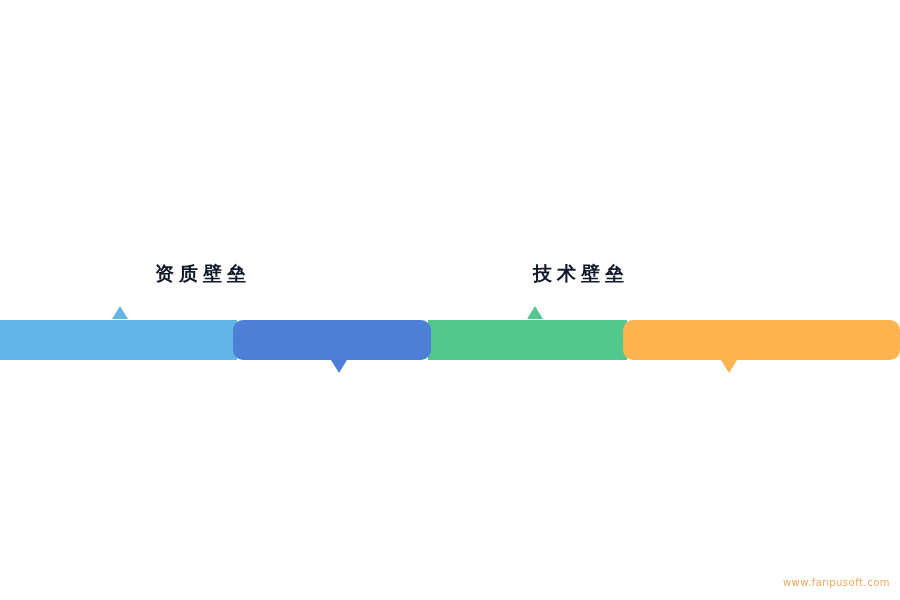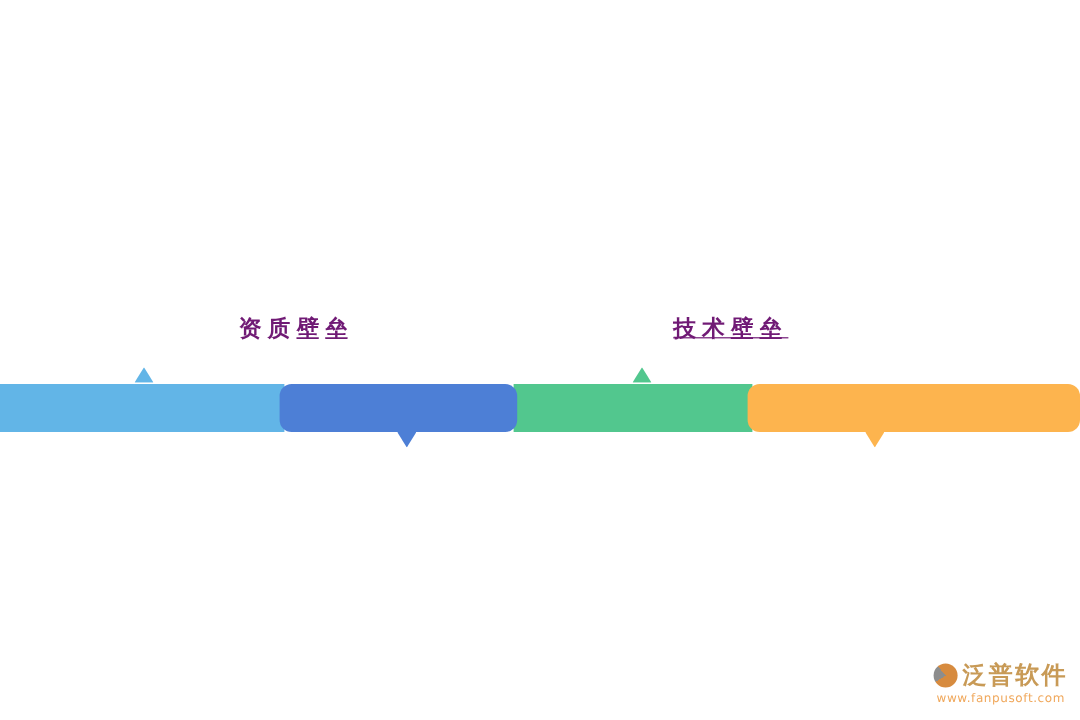--- a/index.html
+++ b/index.html
@@ -43,10 +43,9 @@
     position: absolute;
     font-size: 19px;
     font-weight: bold;
-    color: #701a75;
+    color: #0f172a;
     letter-spacing: 5px;
     white-space: nowrap;
-    margin-left: 44px;
   }
   .tri {
     position: absolute;

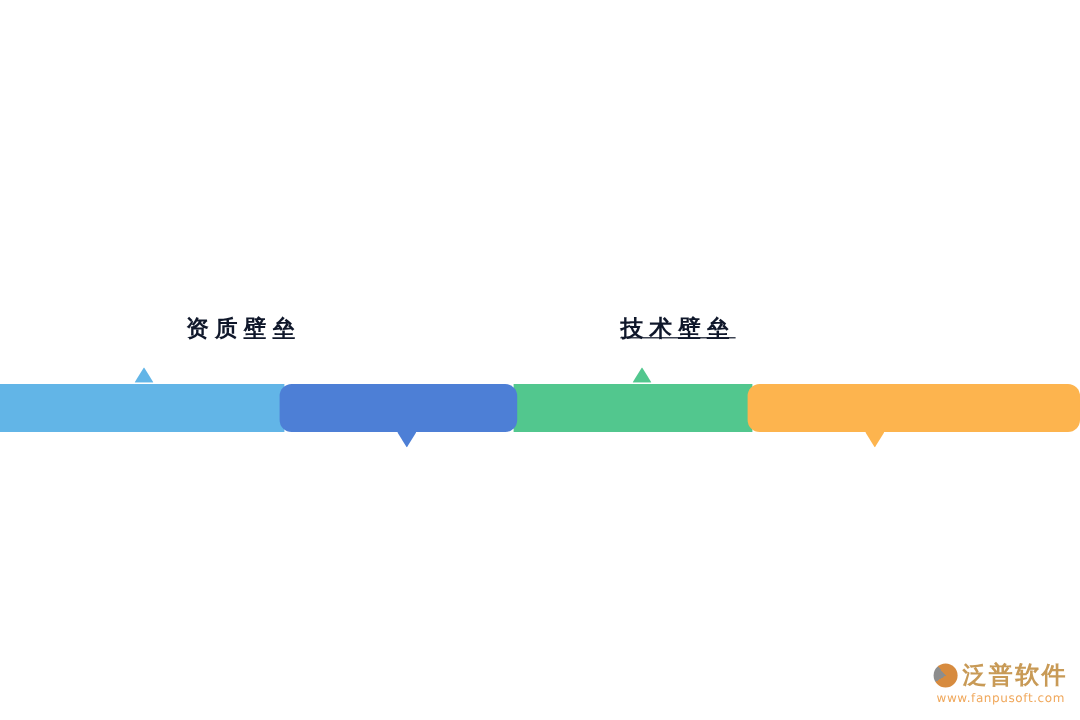--- a/index.html
+++ b/index.html
@@ -96,7 +96,7 @@
 
   <div class="barrier-label" style="left:155px; top:261px;">资质壁垒</div>
 
-  <div class="barrier-label" style="left:517px; top:261px;text-decoration:underline;">技术壁垒</div>
+  <div class="barrier-label" style="left:533px; top:261px;">技术壁垒</div>
 
   <div class="tri up" style="left: 112px; top: 306px; background: rgb(98, 181, 231);"></div>
 

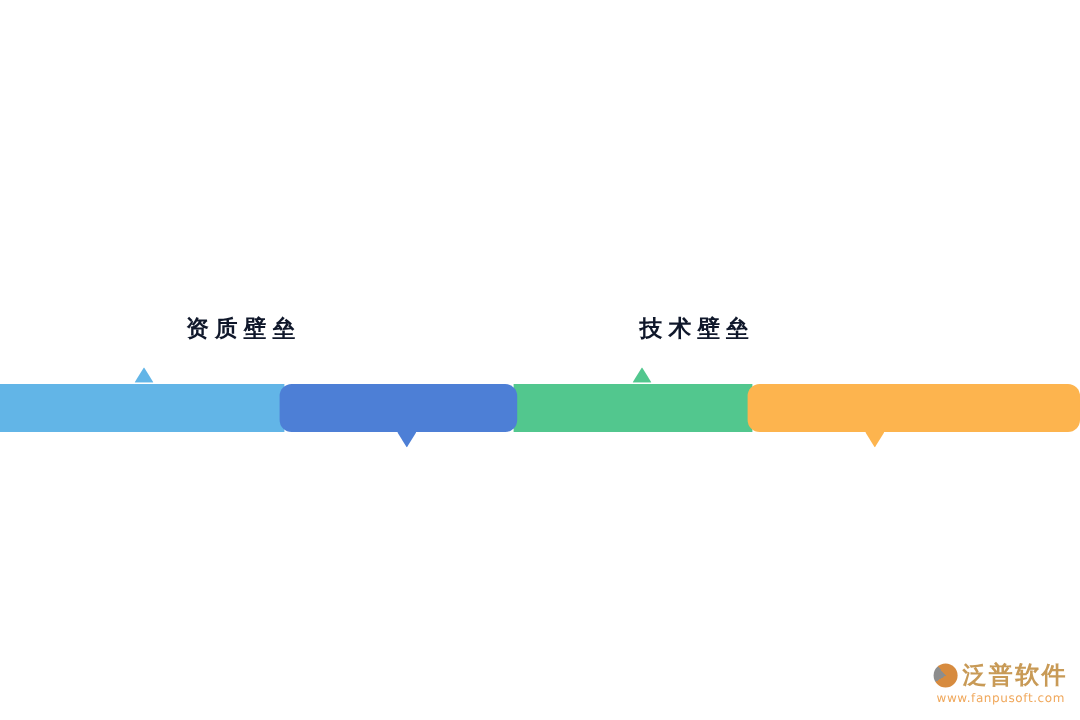--- a/index.html
+++ b/index.html
@@ -116,10 +116,6 @@
 
 
   <div class="watermark">
-    <div class="brand-row">
-      <span class="logo-mark"></span>
-      <span class="brand-text" style="color: rgb(200, 154, 86);">泛普软件</span>
-    </div>
     <div class="brand-url" style="color: rgb(240, 168, 92); text-align: center;">www.fanpusoft.com</div>
   </div>
 

